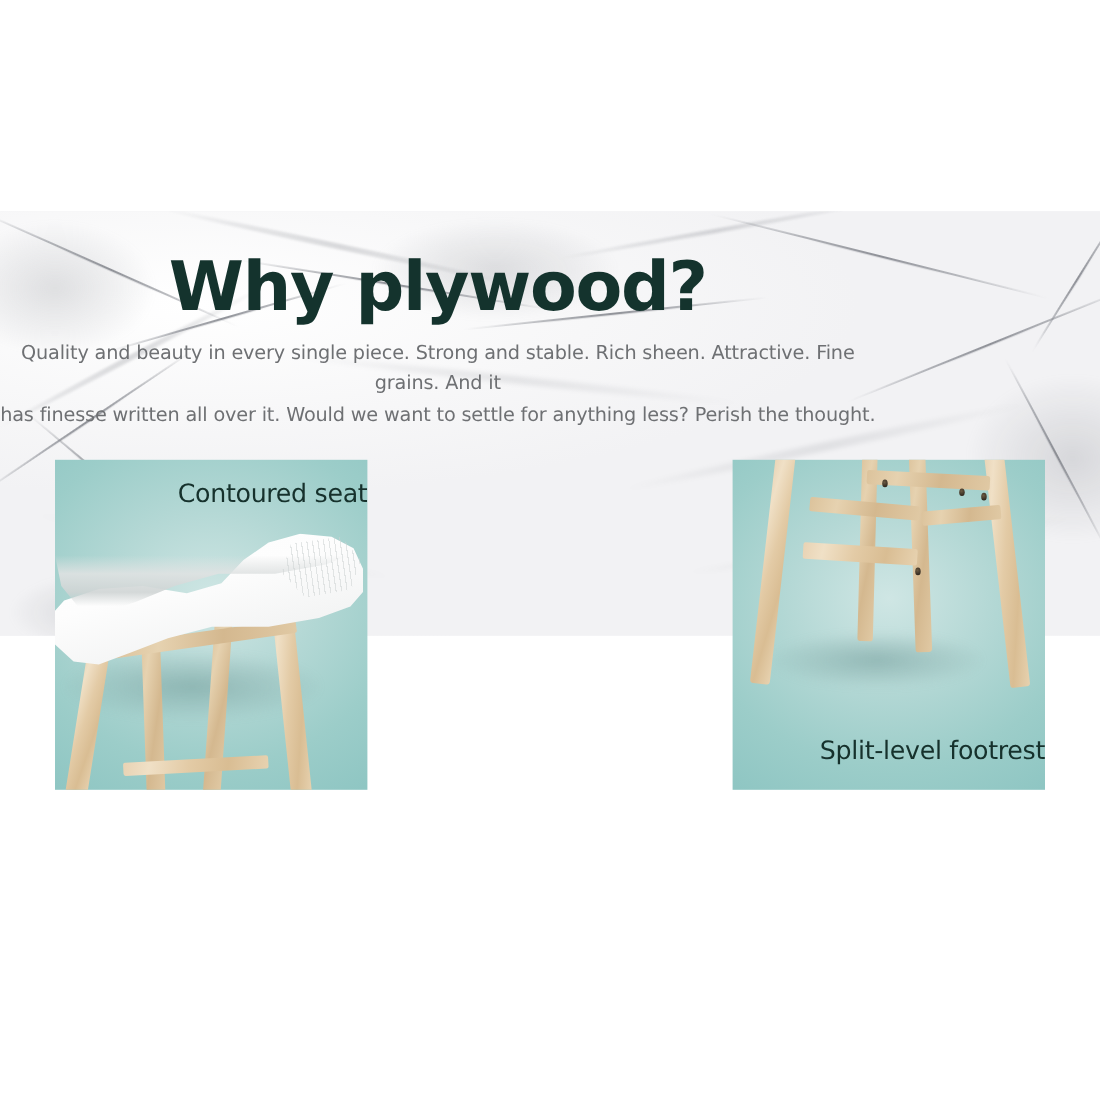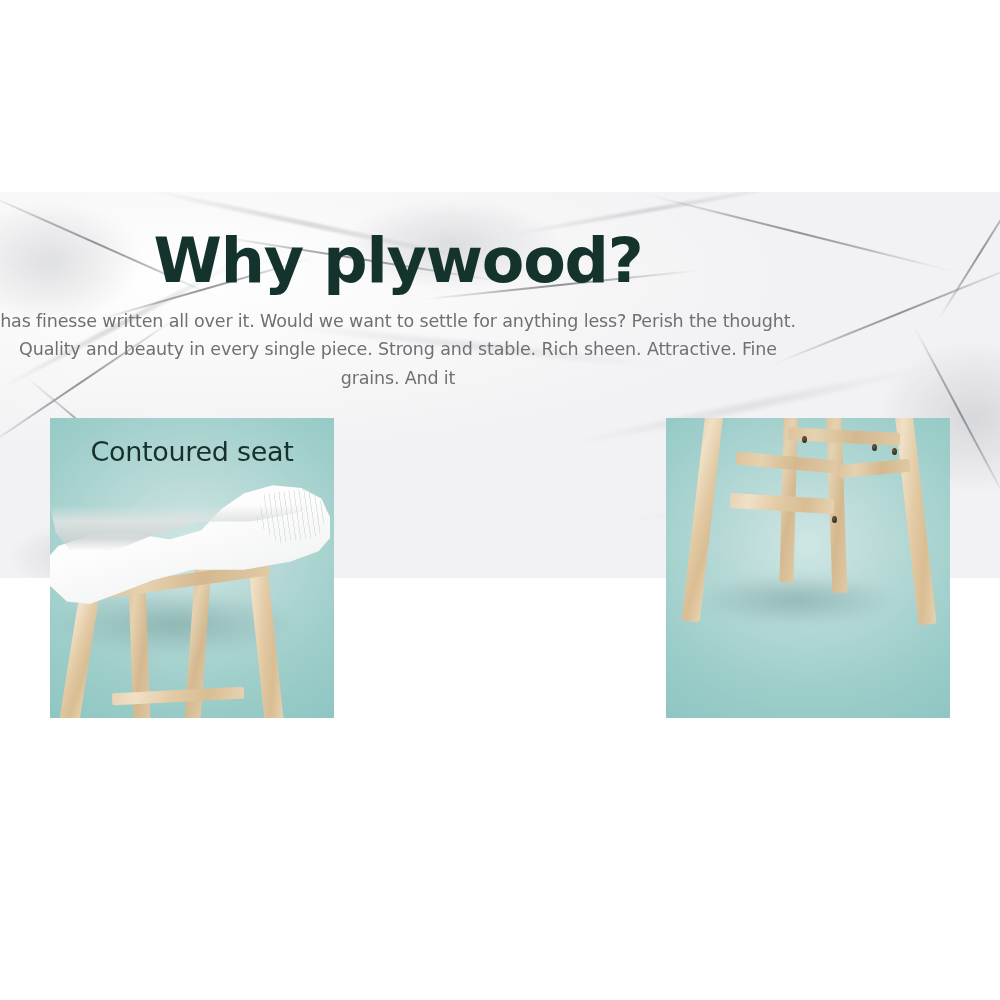--- a/index.html
+++ b/index.html
@@ -296,8 +296,8 @@
 <div class="header-block">
   <h1 class="page-title">Why plywood?</h1>
   <p class="subtitle">
+    <span class="line">Quality and beauty in every single piece. Strong and stable. Rich sheen. Attractive. Fine grains. And it</span>
     <span class="line">has finesse written all over it. Would we want to settle for anything less? Perish the thought.</span>
-    <span class="line">Quality and beauty in every single piece. Strong and stable. Rich sheen. Attractive. Fine grains. And it</span>
   </p>
 </div>
 

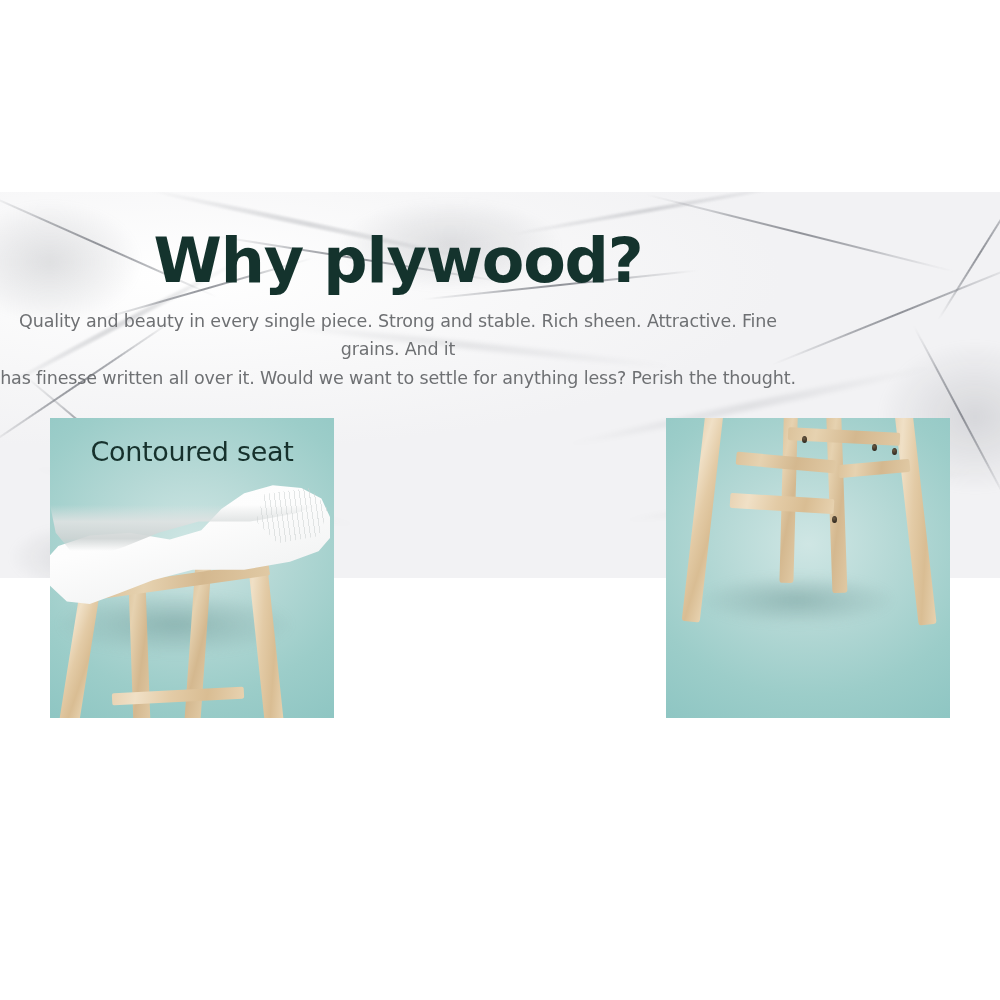--- a/index.html
+++ b/index.html
@@ -88,8 +88,8 @@
   .card-label{
     position:absolute;
     left:0; width:100%;
-    text-align:center;
-    font-size:27px;
+    text-align:right;
+    font-size:23px;
     font-weight:500;
     color:#16312c;
     letter-spacing:-.3px;

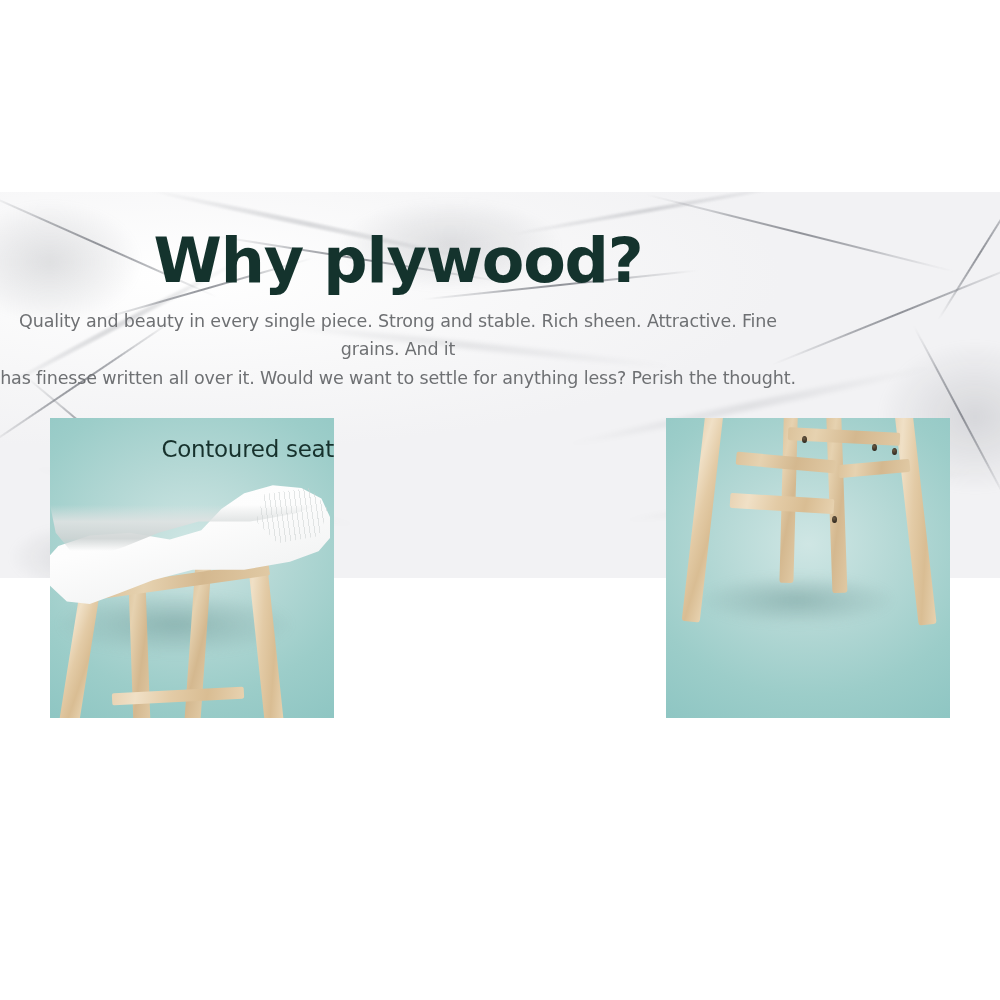--- a/index.html
+++ b/index.html
@@ -320,6 +320,7 @@
   </div>
 
   <div class="card">
+    <div class="card-label bottom">Split-level footrest</div>
     <div class="shadow-blob c2-shadow"></div>
 
     <div class="wood c2-leg-fl"></div>

